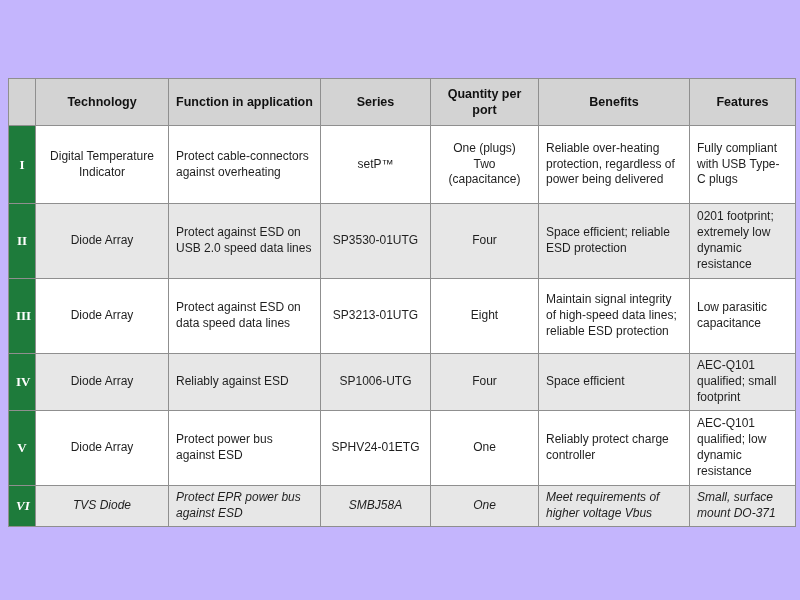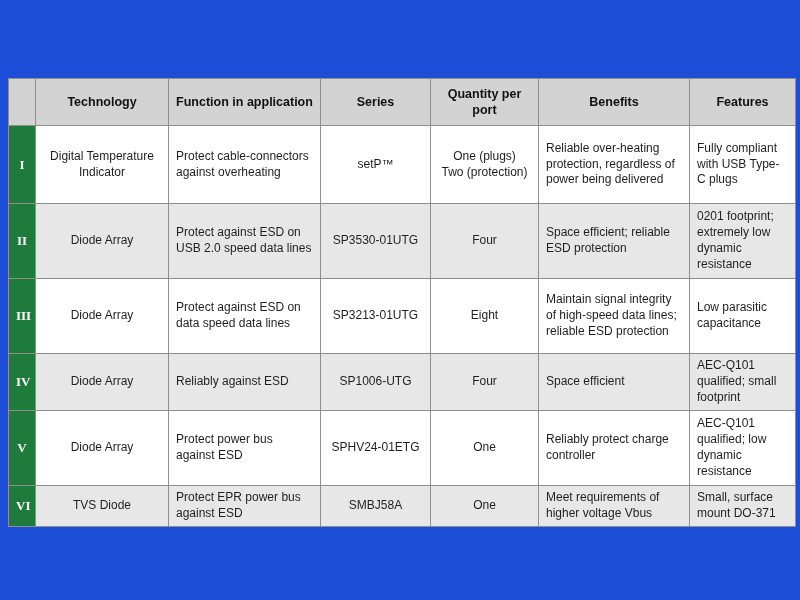--- a/index.html
+++ b/index.html
@@ -8,7 +8,7 @@
     font-family:"Liberation Sans", sans-serif;
     -webkit-font-smoothing:antialiased;
   }
-  .canvas{position:relative;width:800px;height:600px;background:#1d4ed8;}
+  .canvas{position:relative;width:800px;height:600px;background:#c4b5fd;}
   table.spec{
     position:absolute;left:8px;top:78px;width:787px;
     border-collapse:collapse;table-layout:fixed;

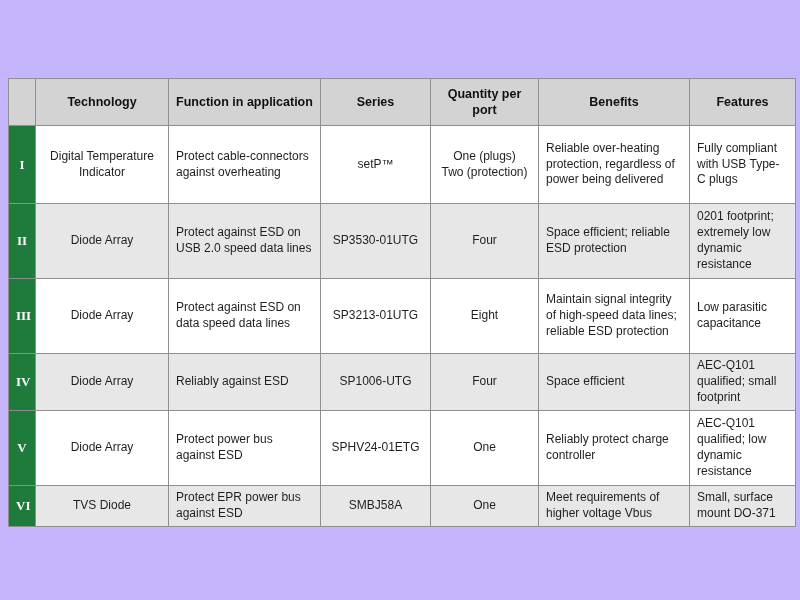--- a/index.html
+++ b/index.html
@@ -72,7 +72,7 @@
         <td class="l">Protect cable-connectors against overheating</td>
         <td class="c">setP™</td>
         <td class="c pre">One (plugs)
-Two (protection)</td>
+Two (capacitance)</td>
         <td class="l">Reliable over-heating protection, regardless of power being delivered</td>
         <td class="l">Fully compliant with USB Type-C plugs</td>
       </tr>

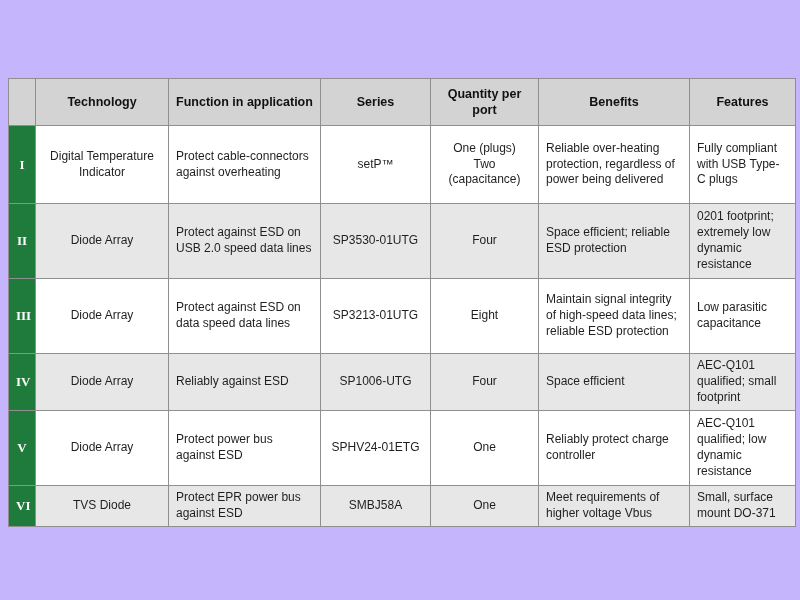--- a/index.html
+++ b/index.html
@@ -38,7 +38,7 @@
   td.pre{white-space:pre-line;}
   
   tr.r1{height:78px;} tr.r2{height:75px;} tr.r3{height:75px;}
-  tr.r4{height:57px;} tr.r5{height:75px;} tr.r6{height:32px;}
+  tr.r4{height:57px;} tr.r5{height:75px;} tr.r6{height:32px;font-style:italic;}
 </style>
 </head>
 <body>

